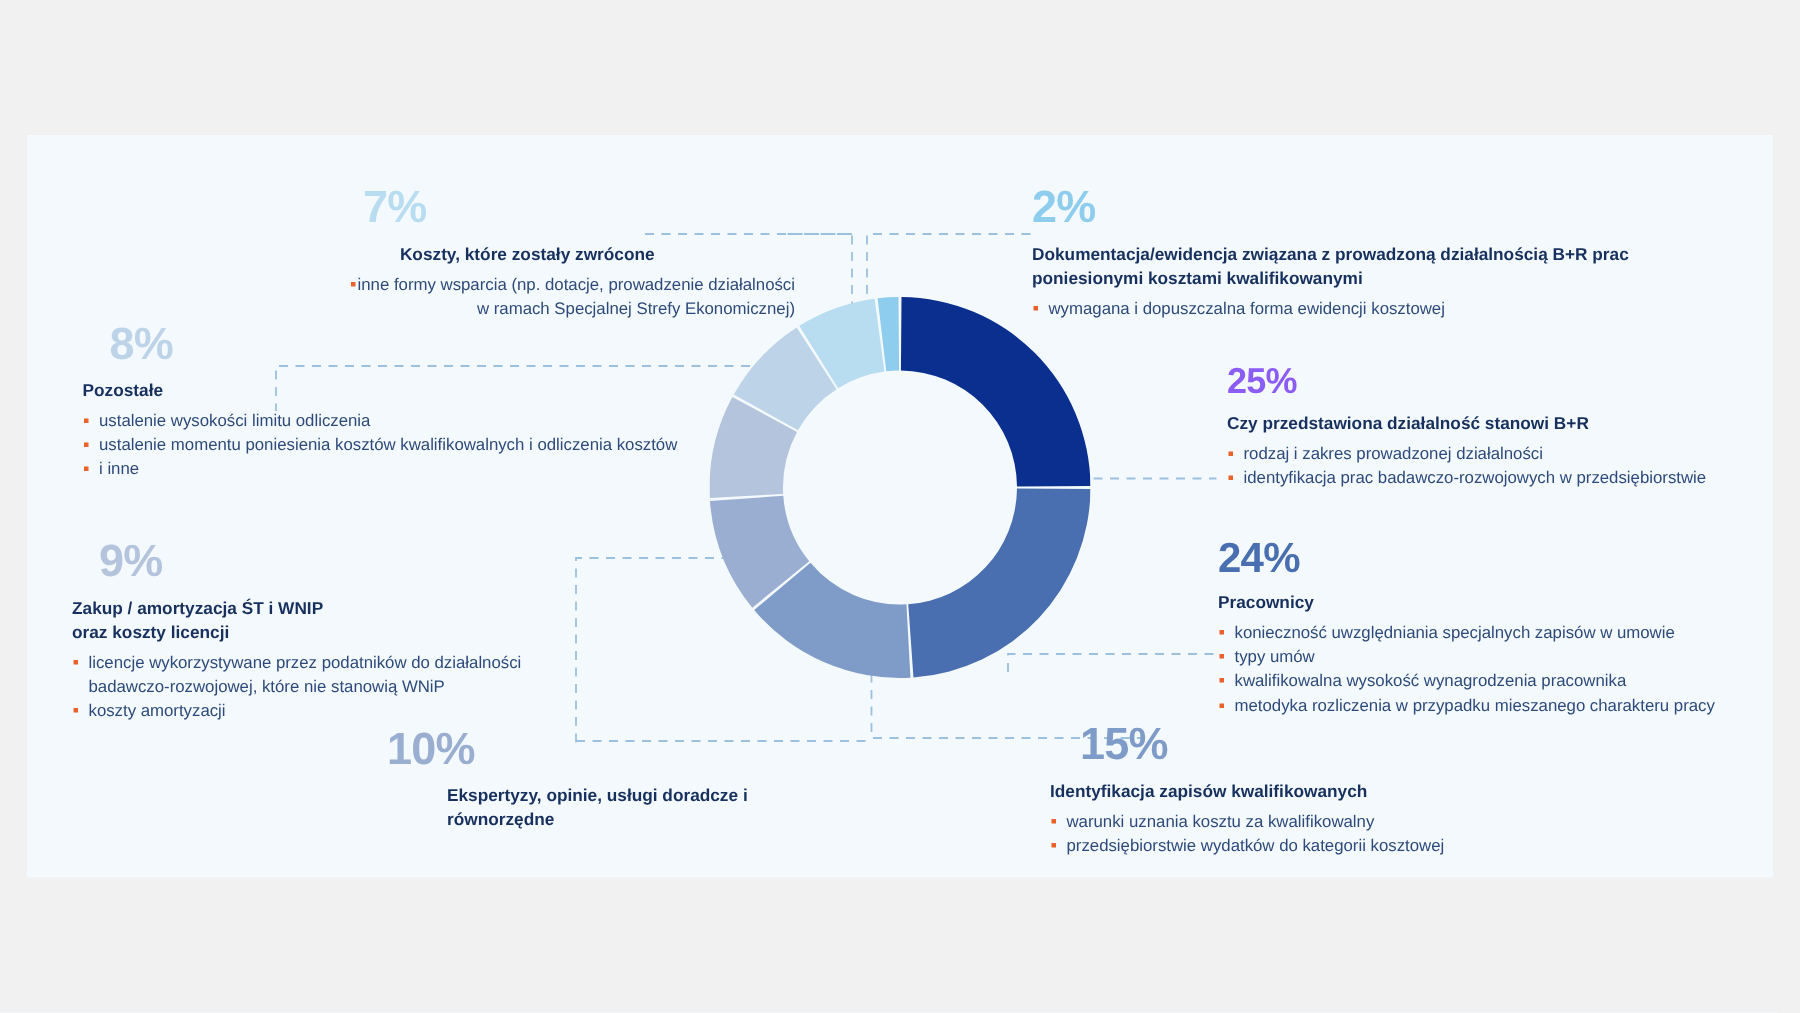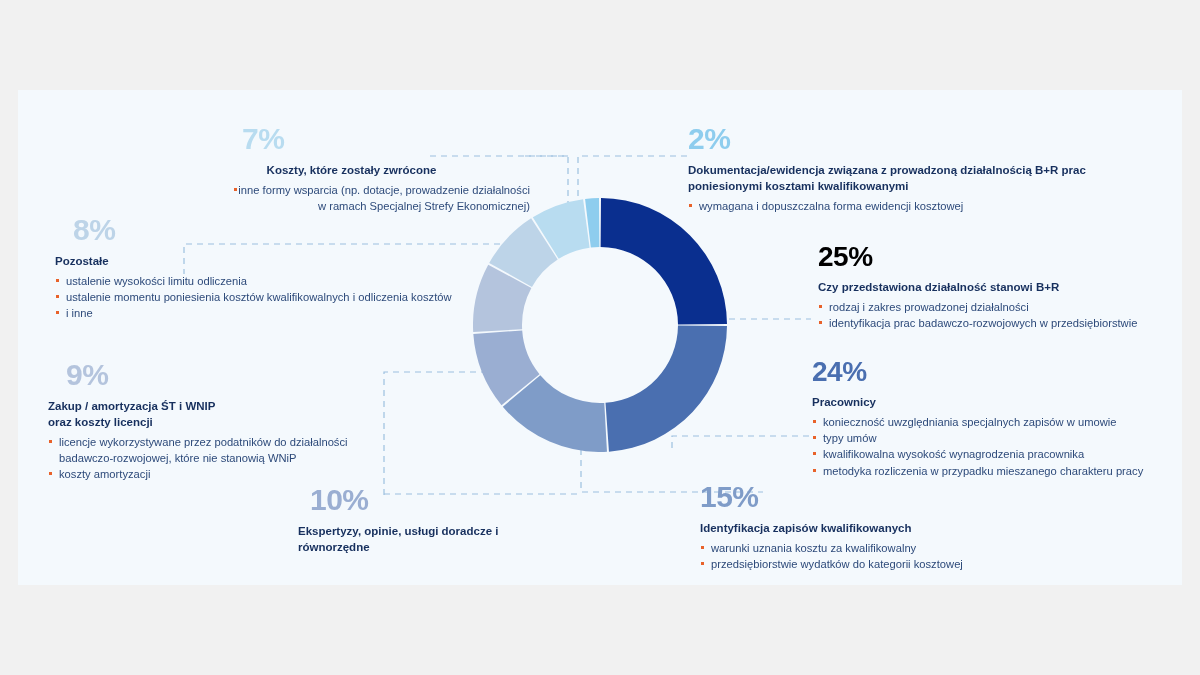--- a/index.html
+++ b/index.html
@@ -174,7 +174,7 @@
   </div>
 
   <div class="callout" style="left:818px;top:243px;width:380px;">
-    <div class="pct" style="font-size:28px;color:#000000;">25%</div>
+    <div class="pct" style="font-size:24px;color:#8b5cf6;">25%</div>
     <div class="ttl">Czy przedstawiona działalność stanowi B+R</div>
     <ul class="items">
       <li>rodzaj i zakres prowadzonej działalności</li>

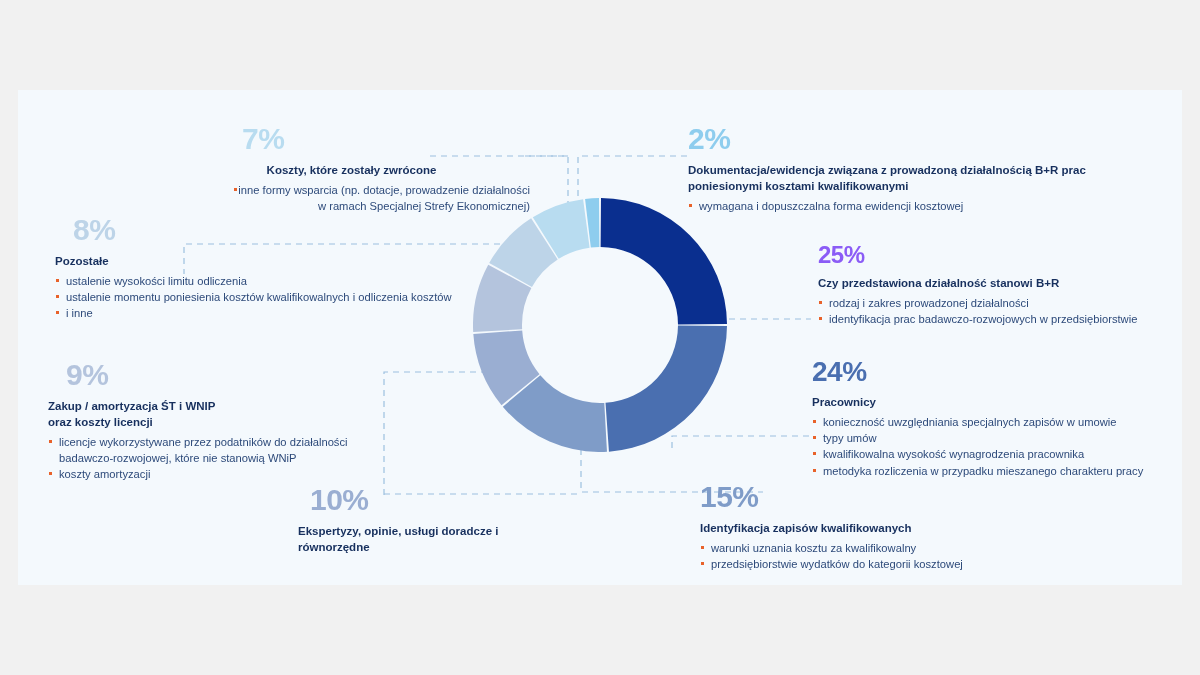--- a/index.html
+++ b/index.html
@@ -149,7 +149,7 @@
   </div>
 
   <div class="callout ralign" style="left:230px;top:485px;width:340px;">
-    <div class="pct" style="font-size:30px;color:#9aaed2;text-align:left;margin-left:80px;">10%</div>
+    <div class="pct" style="font-size:30px;color:#9aaed2;text-align:left;margin-left:28px;">10%</div>
     <div class="ttl" style="text-align:left;margin-left:68px;">Ekspertyzy, opinie, usługi doradcze i równorzędne</div>
   </div>
 

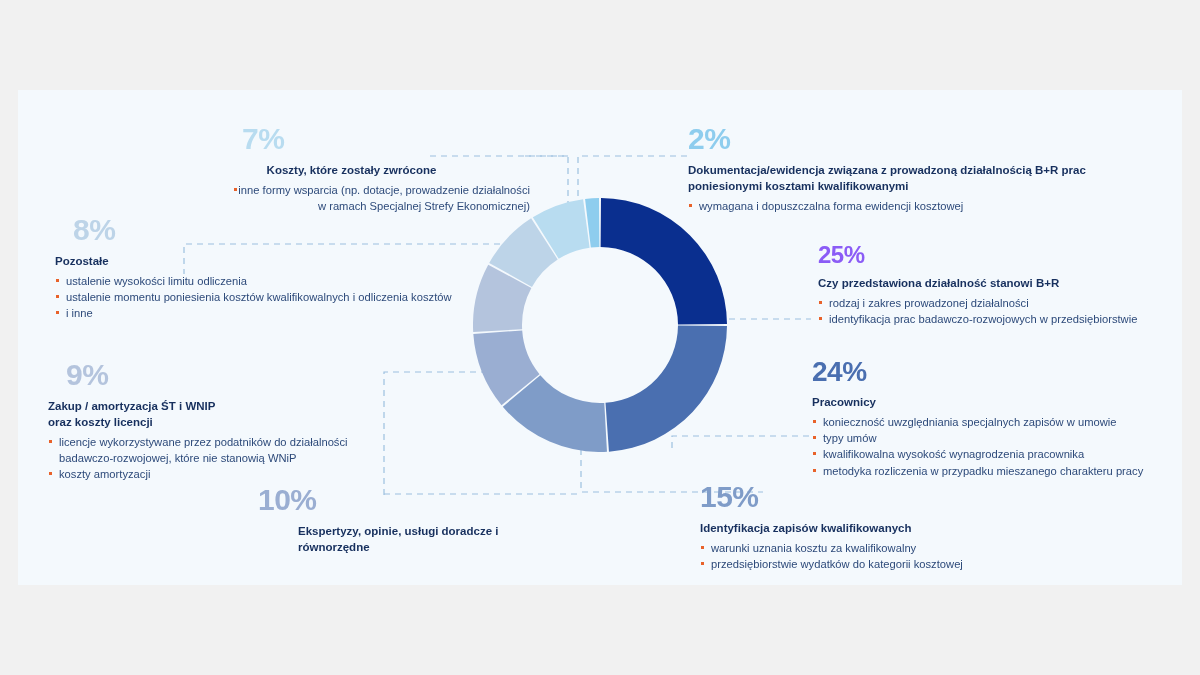--- a/index.html
+++ b/index.html
@@ -154,7 +154,7 @@
   </div>
 
   <div class="callout" style="left:700px;top:482px;width:420px;">
-    <div class="pct" style="font-size:30px;color:#7f9cc8;margin-left:0;">15%</div>
+    <div class="pct" style="font-size:30px;color:#7f9cc8;margin-left:20px;">15%</div>
     <div class="ttl">Identyfikacja zapisów kwalifikowanych</div>
     <ul class="items">
       <li>warunki uznania kosztu za kwalifikowalny</li>

